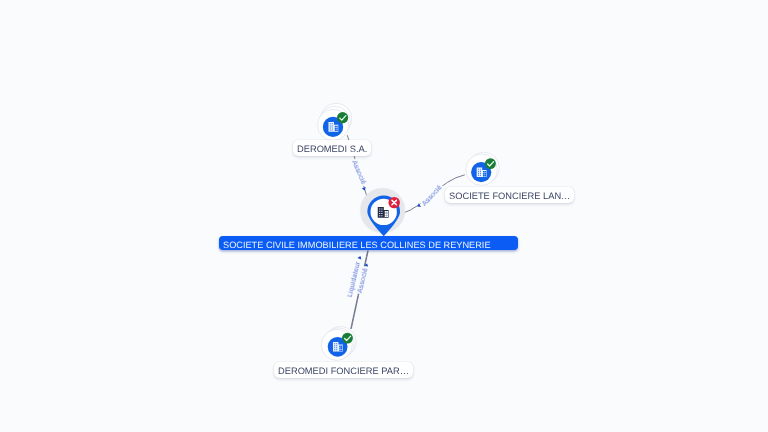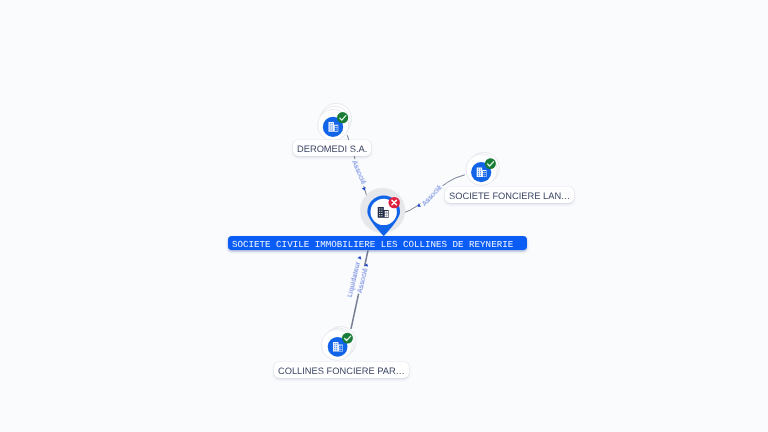--- a/index.html
+++ b/index.html
@@ -107,7 +107,7 @@
     <div class="chip" style="left:292.8px;top:140.4px;text-align:center;">DEROMEDI S.A.</div>
     <div class="chip" style="left:405px;top:187.2px;margin-left:40px;">SOCIETE FONCIERE LAN…</div>
     <div class="chip" style="left:273.8px;top:362.1px;">COLLINES FONCIERE PAR…</div>
-    <div class="chip sel" style="left:228px;top:236.2px;width:291px;font-family:Liberation Mono, monospace;">SOCIETE CIVILE IMMOBILIERE LES COLLINES DE REYNERIE</div>
+    <div class="chip sel" style="left:219px;top:236.2px;width:291px;">SOCIETE CIVILE IMMOBILIERE LES COLLINES DE REYNERIE</div>
   </div>
 
 </div>

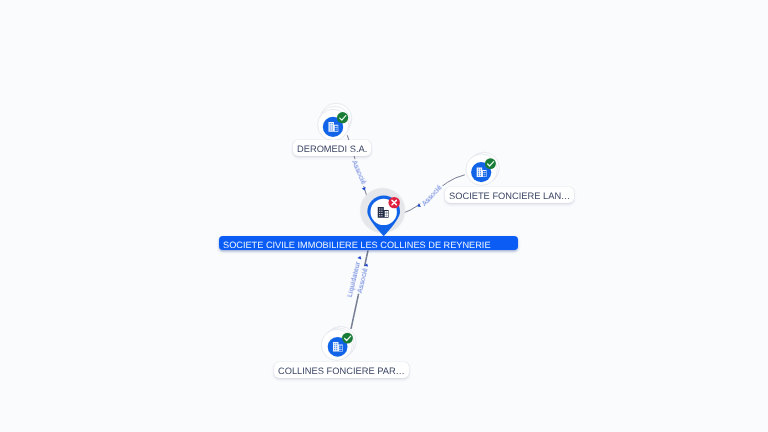--- a/index.html
+++ b/index.html
@@ -106,7 +106,7 @@
   <div class="layer">
     <div class="chip" style="left:292.8px;top:140.4px;text-align:center;">DEROMEDI S.A.</div>
     <div class="chip" style="left:405px;top:187.2px;margin-left:40px;">SOCIETE FONCIERE LAN…</div>
-    <div class="chip" style="left:273.8px;top:362.1px;">COLLINES FONCIERE PAR…</div>
+    <div class="chip" style="left:273.8px;top:362.1px;">DEROMEDI FONCIERE PAR…</div>
     <div class="chip sel" style="left:219px;top:236.2px;width:291px;">SOCIETE CIVILE IMMOBILIERE LES COLLINES DE REYNERIE</div>
   </div>
 

